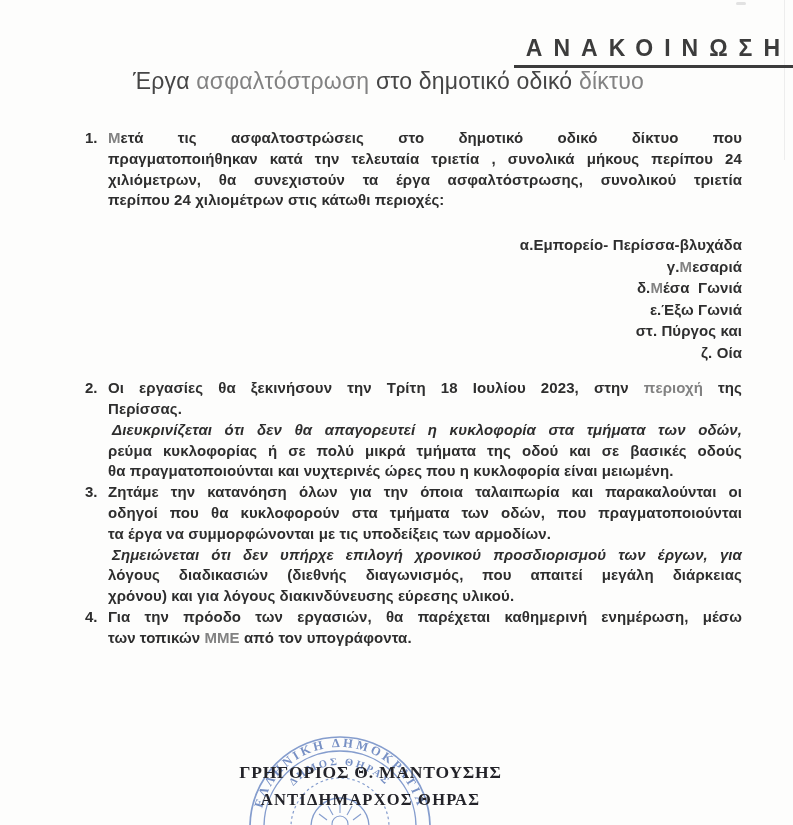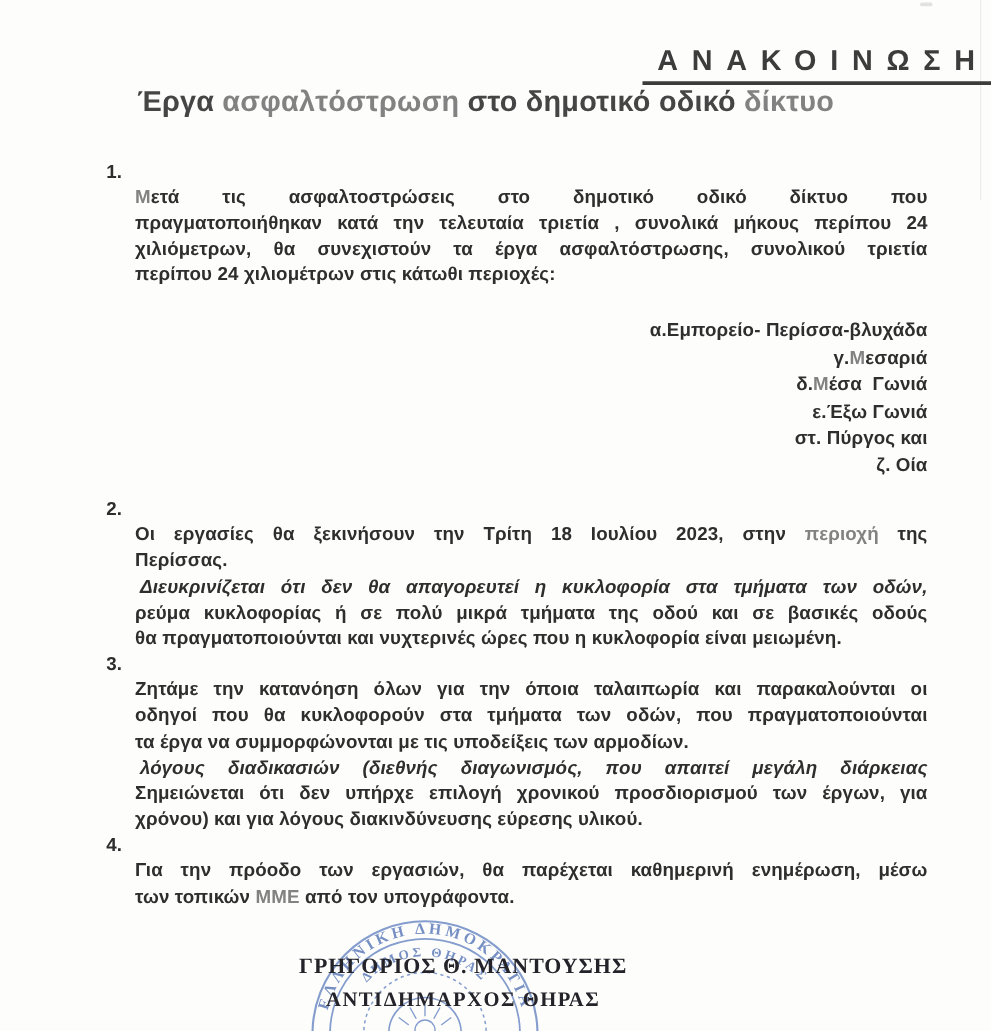--- a/index.html
+++ b/index.html
@@ -20,7 +20,7 @@
   }
   .subtitle-wrap{position:absolute;top:68px;left:0;width:100%;text-align:center;z-index:3;}
   .doc-subtitle{
-    display:inline-block;font-weight:bold;font-size:23px;color:#454545;
+    display:inline-block;font-weight:normal;font-size:23px;color:#454545;
     letter-spacing:0.2px;transform:translateX(-8px);
   }
 

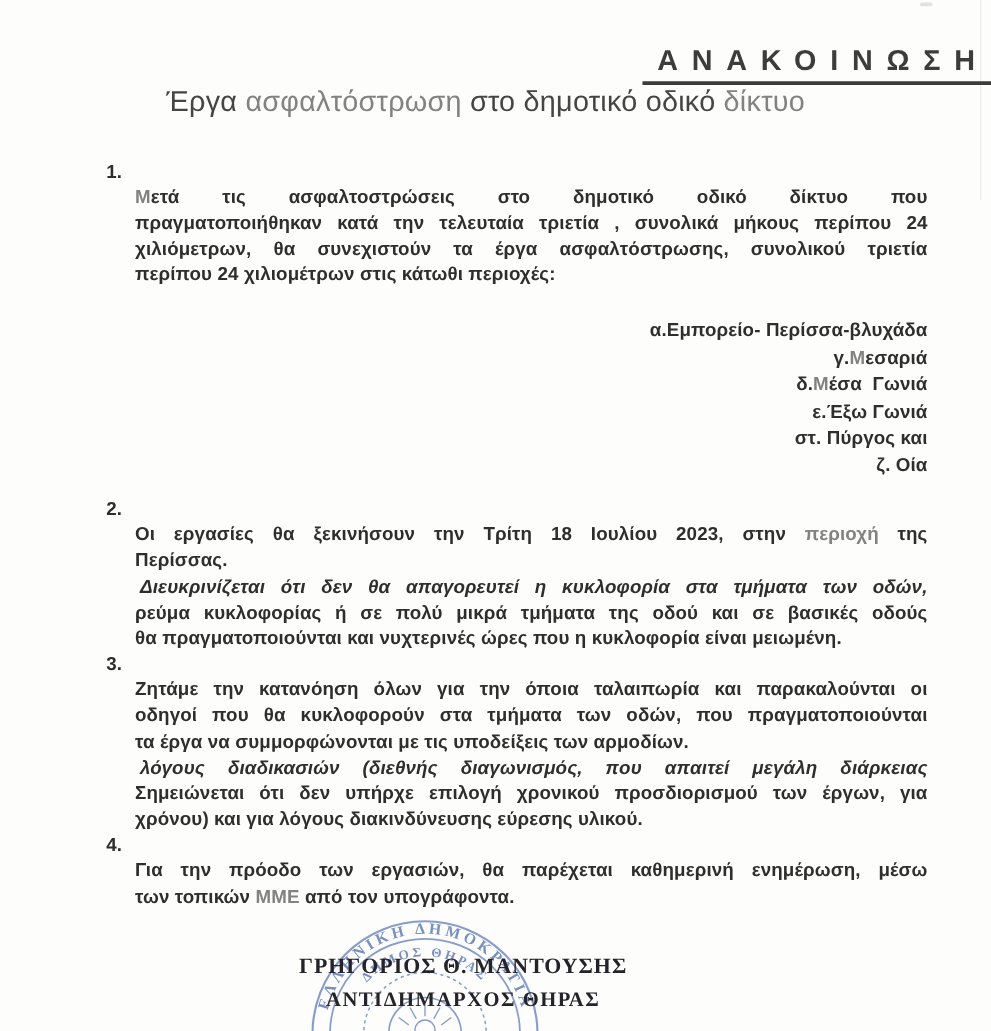--- a/index.html
+++ b/index.html
@@ -28,7 +28,7 @@
   .content{position:absolute;top:128px;left:85px;width:657px;z-index:3;}
   .item{display:flex;align-items:flex-start;}
   .num{width:23px;flex:0 0 23px;font-weight:bold;font-size:15px;line-height:20.8px;}
-  .item-body{flex:1;min-width:0;margin-top:20px;}
+  .item-body{flex:1;min-width:0;}
   .bline{
     font-weight:bold;font-size:15px;line-height:20.8px;
     letter-spacing:0.1px;

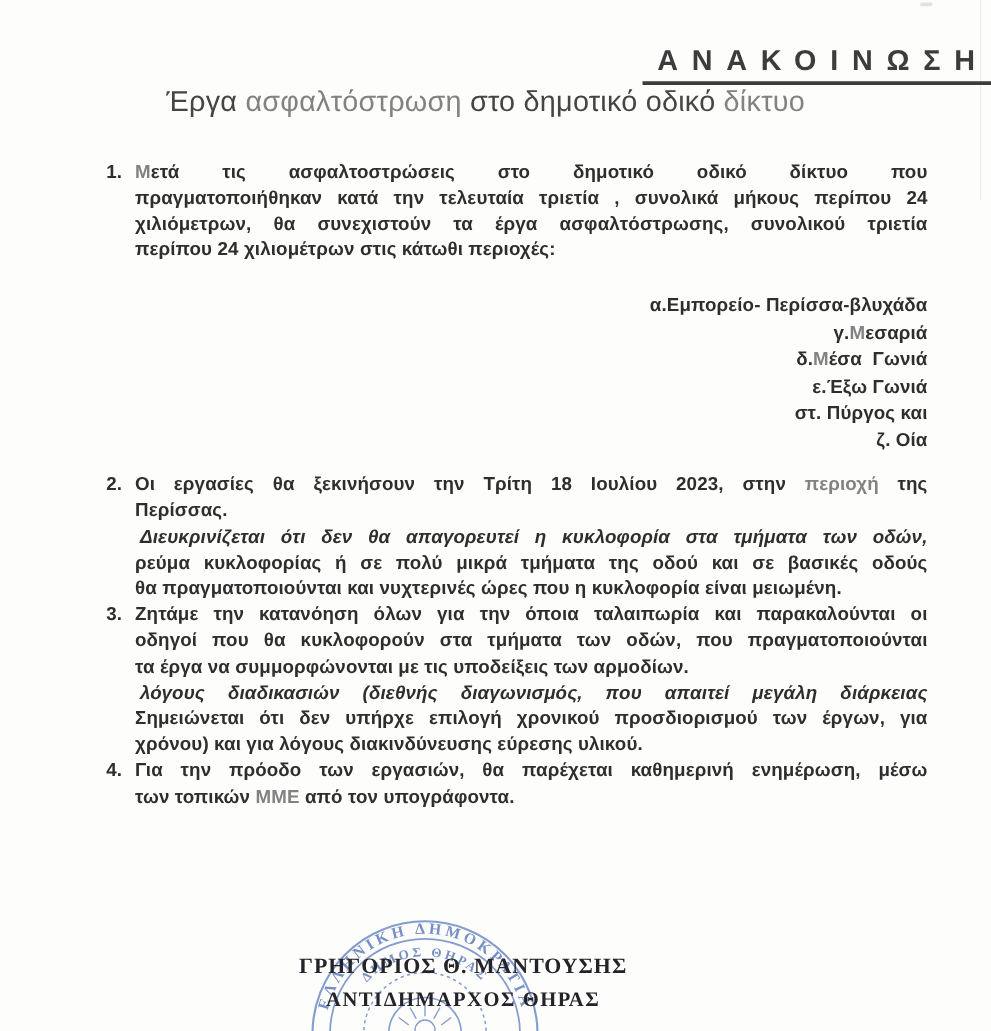--- a/index.html
+++ b/index.html
@@ -113,8 +113,8 @@
             <div class="bline"><span>τα έργα να συμμορφώνονται με τις υποδείξεις των αρμοδίων.</span></div>
           </div>
           <div class="para indent">
+            <div class="bline just"><span>Σημειώνεται ότι δεν υπήρχε επιλογή χρονικού προσδιορισμού των έργων, για</span></div>
             <div class="bline just"><span>λόγους διαδικασιών (διεθνής διαγωνισμός, που απαιτεί μεγάλη διάρκειας</span></div>
-            <div class="bline just"><span>Σημειώνεται ότι δεν υπήρχε επιλογή χρονικού προσδιορισμού των έργων, για</span></div>
             <div class="bline"><span>χρόνου) και για λόγους διακινδύνευσης εύρεσης υλικού.</span></div>
           </div>
         </div>

